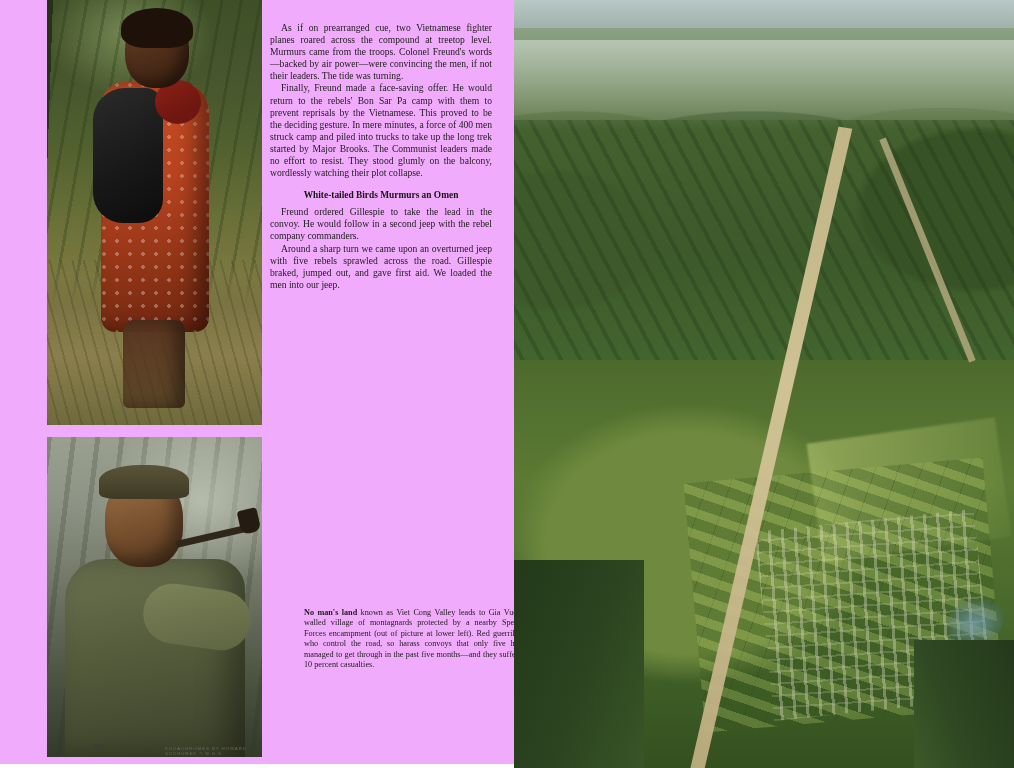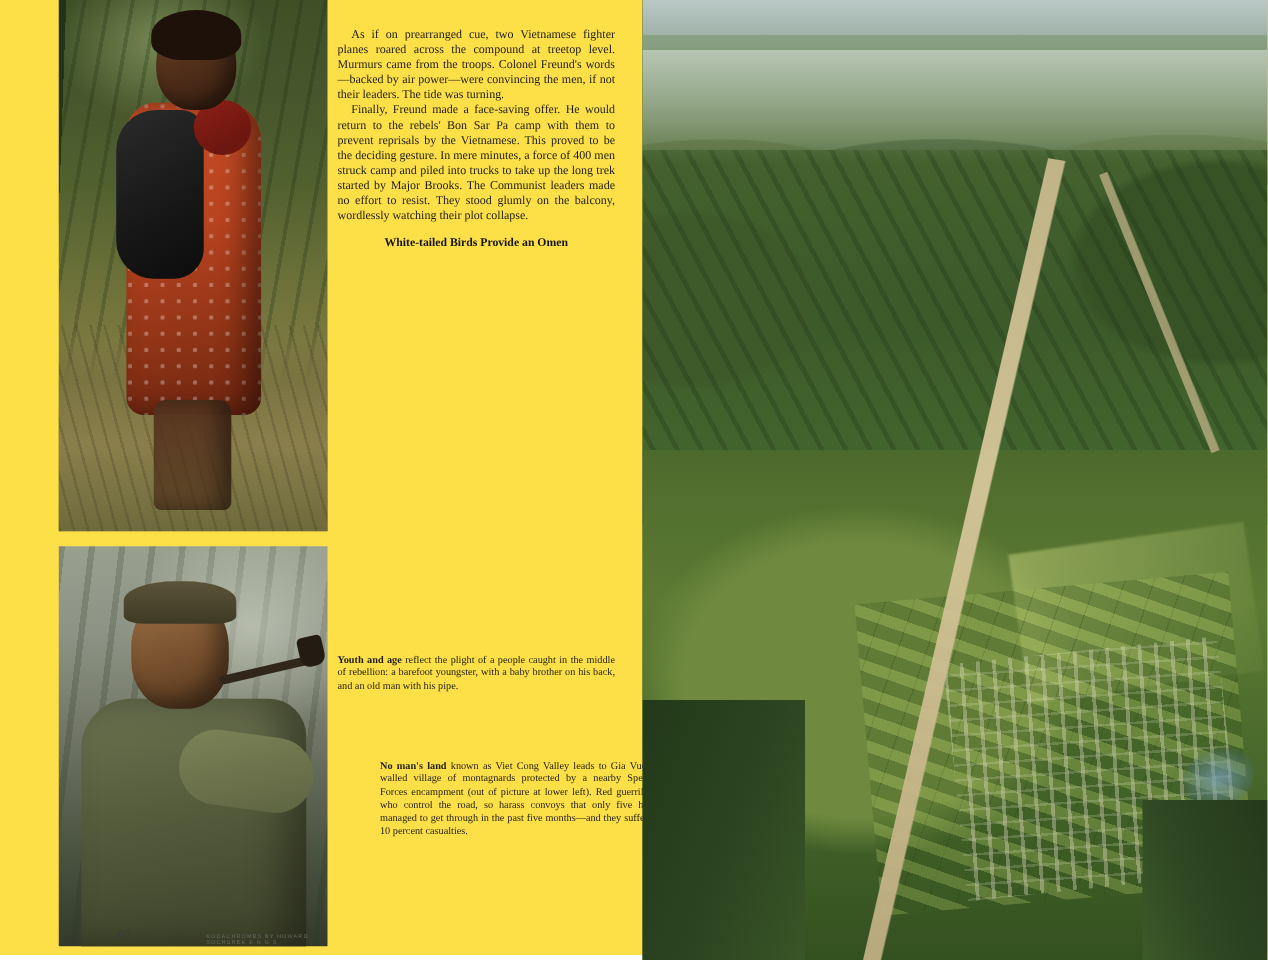--- a/index.html
+++ b/index.html
@@ -17,7 +17,7 @@
     position: relative;
     width: 1014px;
     height: 764px;
-    background: #fde047;
+    background: #f0abfc;
   }
 
   

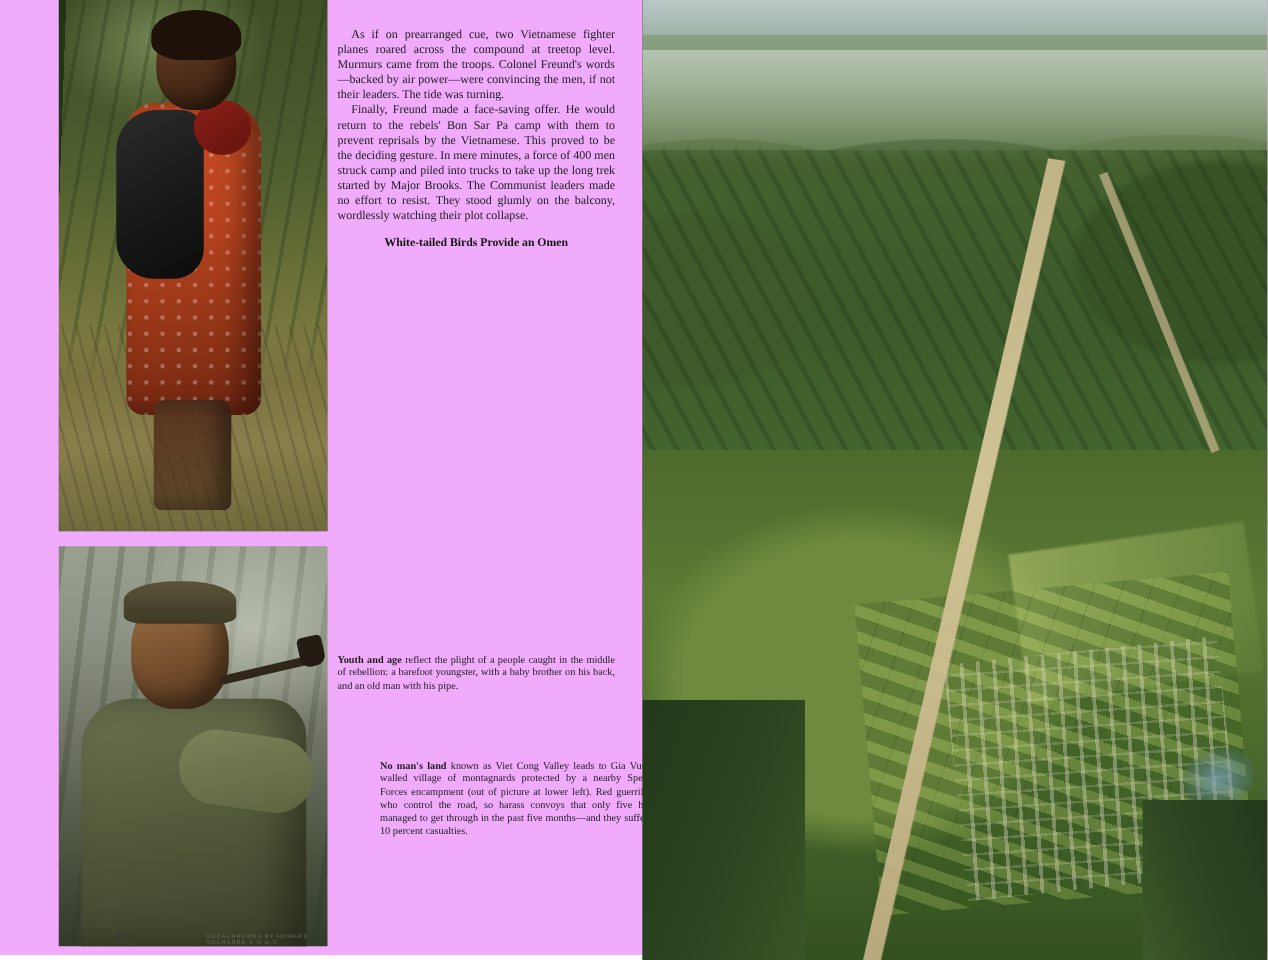--- a/index.html
+++ b/index.html
@@ -403,7 +403,7 @@
   <div class="text-col">
     <p class="body-p">As if on prearranged cue, two Vietnamese fighter planes roared across the compound at treetop level. Murmurs came from the troops. Colonel Freund's words—backed by air power—were convincing the men, if not their leaders. The tide was turning.</p>
     <p class="body-p">Finally, Freund made a face-saving offer. He would return to the rebels' Bon Sar Pa camp with them to prevent reprisals by the Vietnamese. This proved to be the deciding gesture. In mere minutes, a force of 400 men struck camp and piled into trucks to take up the long trek started by Major Brooks. The Communist leaders made no effort to resist. They stood glumly on the balcony, wordlessly watching their plot collapse.</p>
-    <h3 class="subhead">White-tailed Birds Provide an Omen</h3>
+    <h3 class="subhead">White-tailed Birds Murmurs an Omen</h3>
   </div>
 
   <div class="caption caption-1">

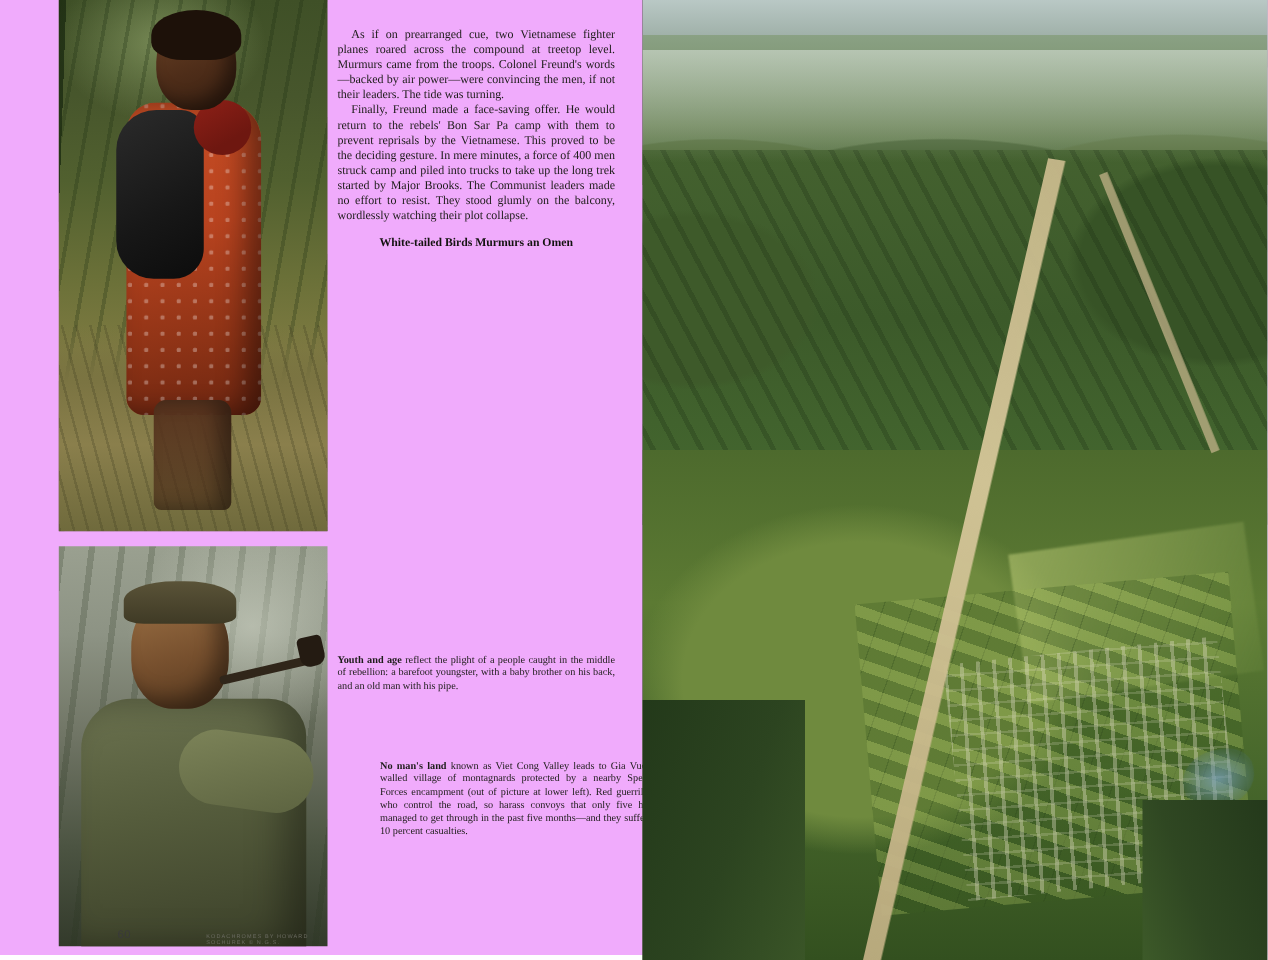--- a/index.html
+++ b/index.html
@@ -404,6 +404,7 @@
     <p class="body-p">As if on prearranged cue, two Vietnamese fighter planes roared across the compound at treetop level. Murmurs came from the troops. Colonel Freund's words—backed by air power—were convincing the men, if not their leaders. The tide was turning.</p>
     <p class="body-p">Finally, Freund made a face-saving offer. He would return to the rebels' Bon Sar Pa camp with them to prevent reprisals by the Vietnamese. This proved to be the deciding gesture. In mere minutes, a force of 400 men struck camp and piled into trucks to take up the long trek started by Major Brooks. The Communist leaders made no effort to resist. They stood glumly on the balcony, wordlessly watching their plot collapse.</p>
     <h3 class="subhead">White-tailed Birds Murmurs an Omen</h3>
+    <p class="body-p">Freund ordered Gillespie to take the lead in the convoy. He would follow in a second jeep with the rebel company commanders.</p>
   </div>
 
   <div class="caption caption-1">

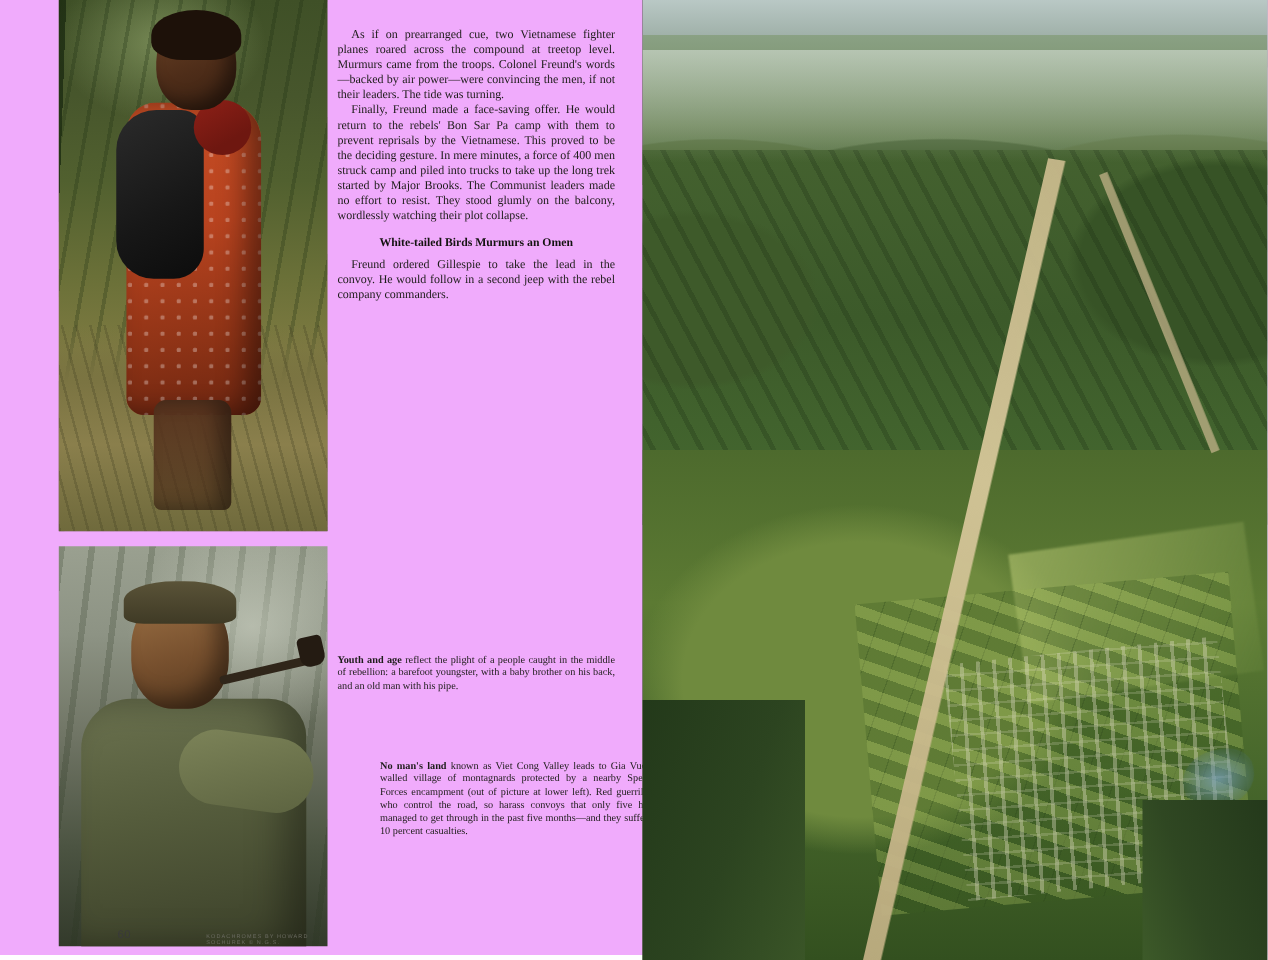--- a/index.html
+++ b/index.html
@@ -405,6 +405,7 @@
     <p class="body-p">Finally, Freund made a face-saving offer. He would return to the rebels' Bon Sar Pa camp with them to prevent reprisals by the Vietnamese. This proved to be the deciding gesture. In mere minutes, a force of 400 men struck camp and piled into trucks to take up the long trek started by Major Brooks. The Communist leaders made no effort to resist. They stood glumly on the balcony, wordlessly watching their plot collapse.</p>
     <h3 class="subhead">White-tailed Birds Murmurs an Omen</h3>
     <p class="body-p">Freund ordered Gillespie to take the lead in the convoy. He would follow in a second jeep with the rebel company commanders.</p>
+    <p class="body-p">Around a sharp turn we came upon an overturned jeep with five rebels sprawled across the road. Gillespie braked, jumped out, and gave first aid. We loaded the men into our jeep.</p>
   </div>
 
   <div class="caption caption-1">

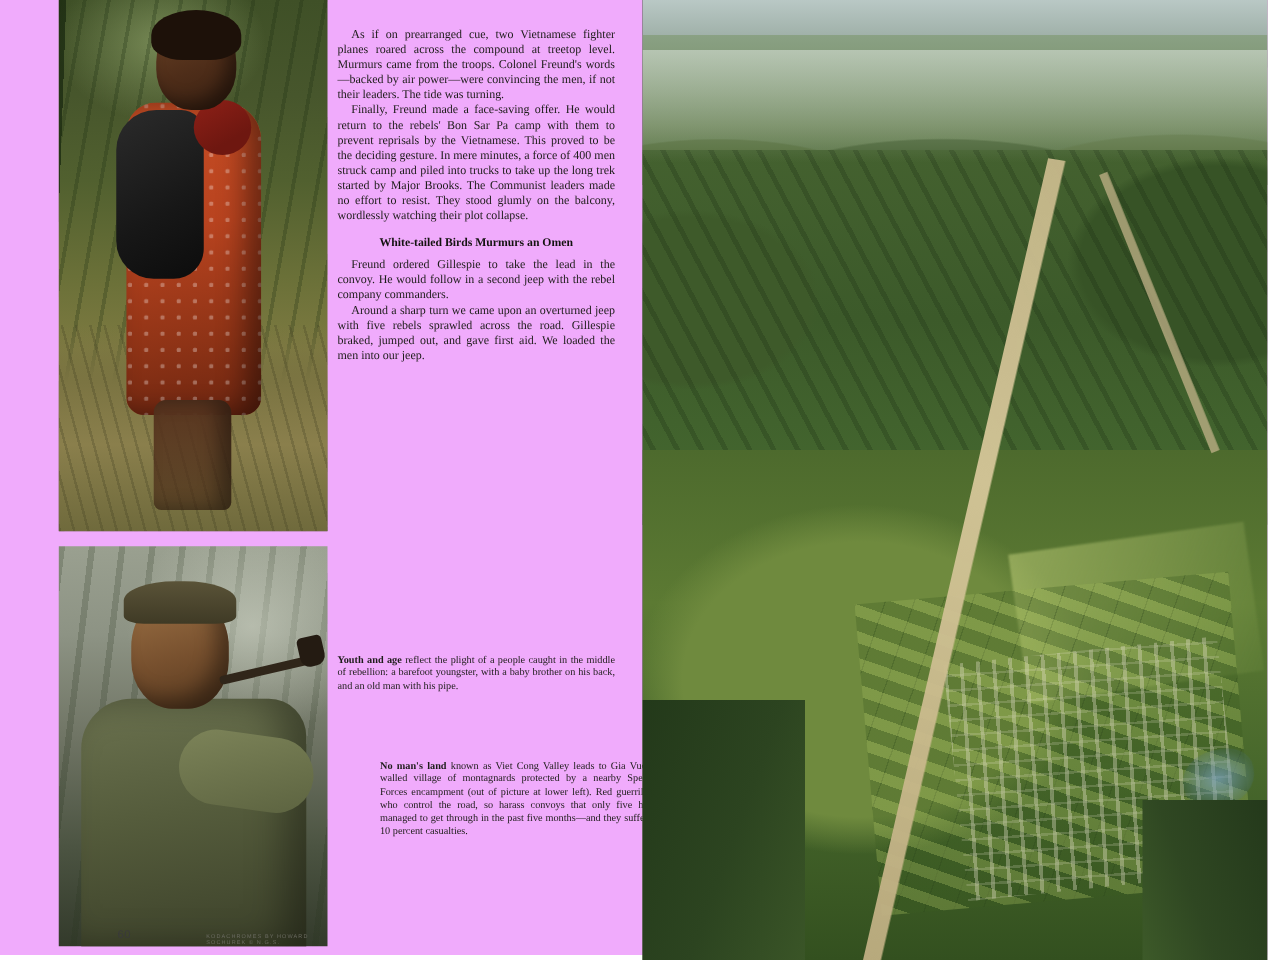--- a/index.html
+++ b/index.html
@@ -408,9 +408,6 @@
     <p class="body-p">Around a sharp turn we came upon an overturned jeep with five rebels sprawled across the road. Gillespie braked, jumped out, and gave first aid. We loaded the men into our jeep.</p>
   </div>
 
-  <div class="caption caption-1">
-    <p class="cap-p"><b>Youth and age</b><span> reflect the plight of a people caught in the middle of rebellion: a barefoot youngster, with a baby brother on his back, and an old man with his pipe.</span></p>
-  </div>
 
   <div class="caption caption-2">
     <p class="cap-p"><b>No man's land</b><span> known as Viet Cong Valley leads to Gia Vuc, a walled village of montagnards protected by a nearby Special Forces encampment (out of picture at lower left). Red guerrillas, who control the road, so harass convoys that only five have managed to get through in the past five months—and they suffered 10 percent casualties.</span></p>

